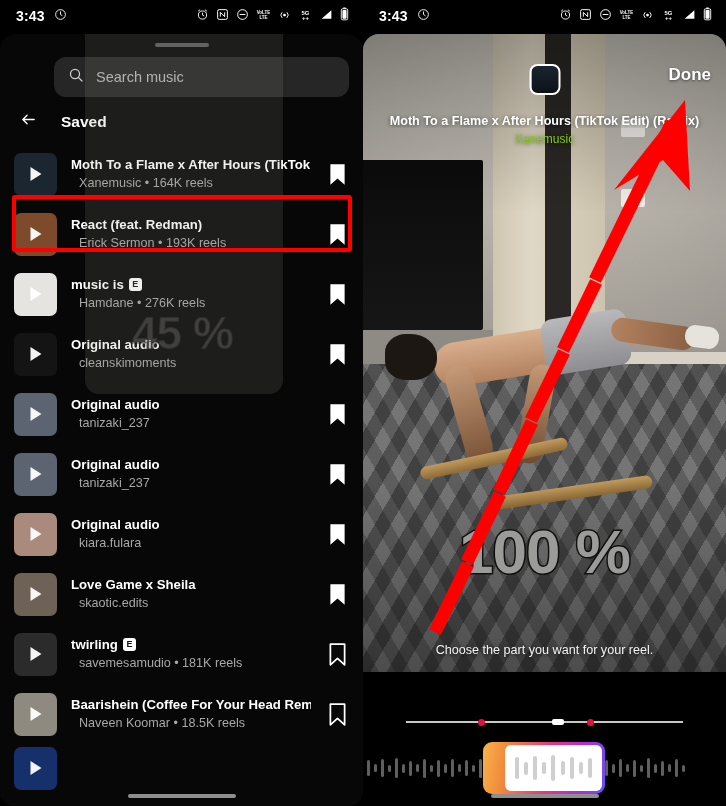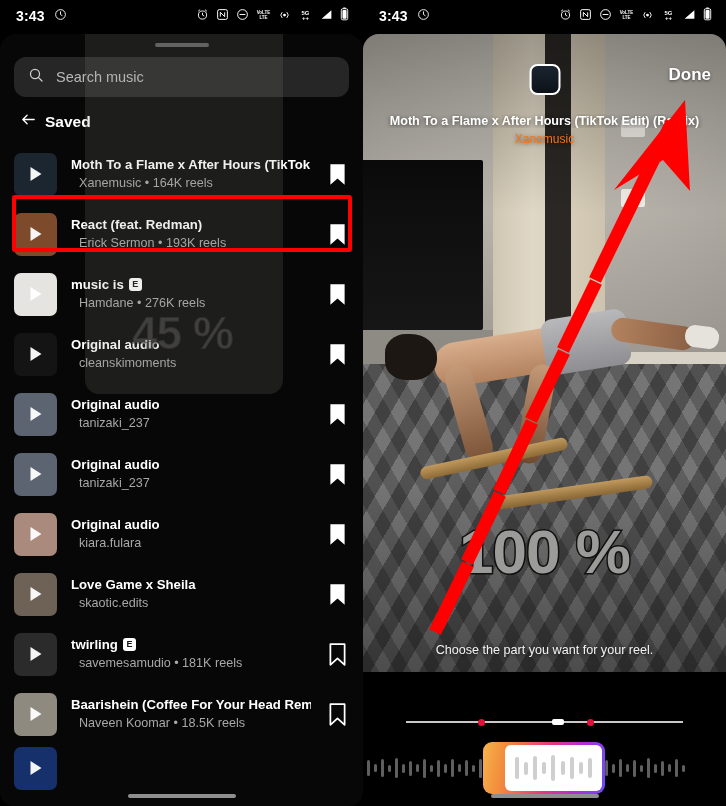--- a/index.html
+++ b/index.html
@@ -35,7 +35,7 @@
   .searchwrap { padding:10px 14px 0; }
   .searchbar {
     height:40px; border-radius:12px; background:#262626;
-    display:flex; align-items:center; gap:12px; padding:0 14px;
+    display:flex; align-items:center; gap:12px; padding:0 14px;margin-left:40px;
   }
   .searchbar .ph { color:#b9b9b9; font-size:14.5px; }
   .savedrow {

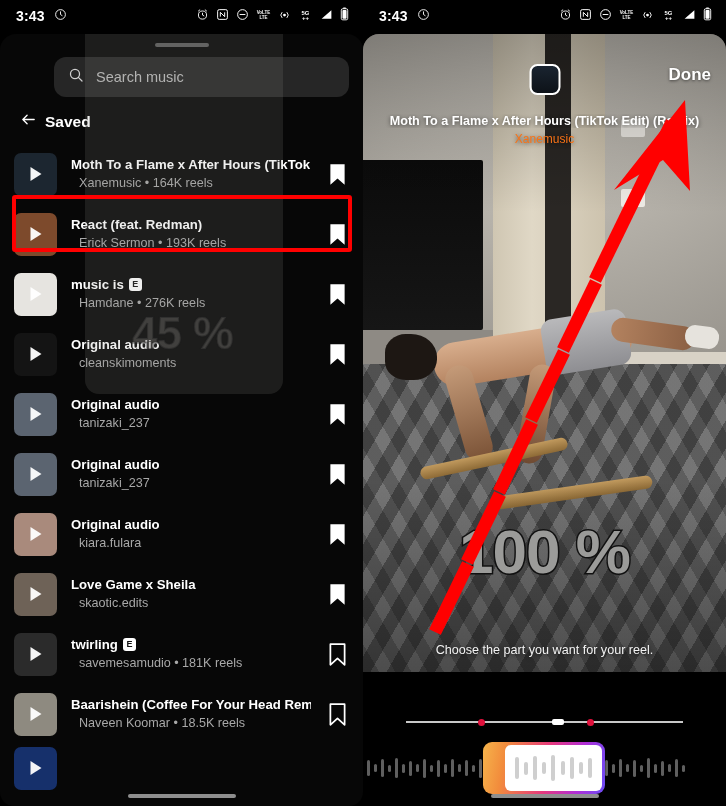--- a/index.html
+++ b/index.html
@@ -39,7 +39,7 @@
   }
   .searchbar .ph { color:#b9b9b9; font-size:14.5px; }
   .savedrow {
-    display:flex; align-items:center; gap:6px;
+    display:flex; align-items:center; gap:22px;
     padding:14px 0 12px 18px;
   }
   .savedrow .label { color:#fff; font-size:15.5px; font-weight:700; }

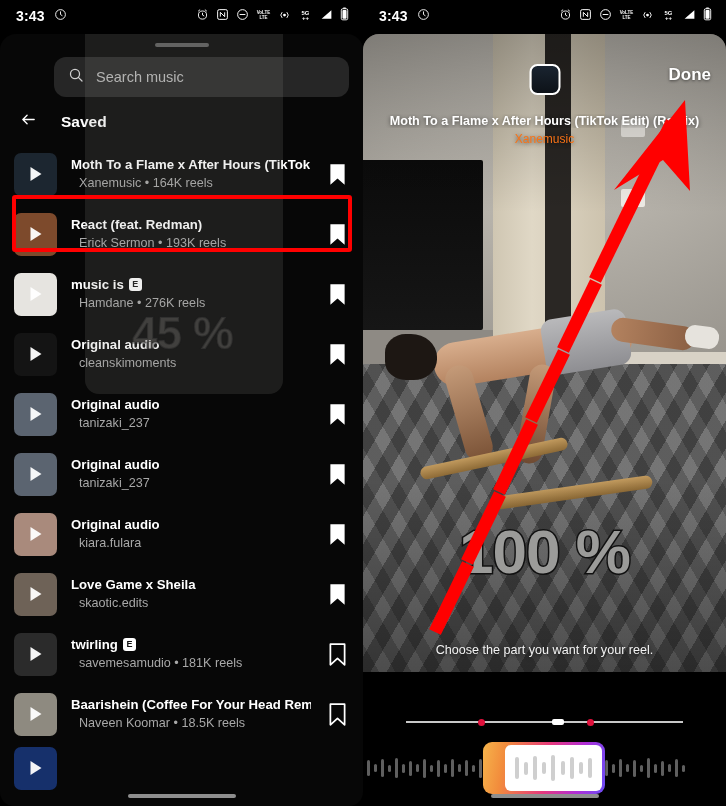--- a/index.html
+++ b/index.html
@@ -164,7 +164,7 @@
   }
   .songartist {
     position:absolute; left:0; right:0; top:98px; text-align:center; z-index:6;
-    color:#f97316; font-size:12px; text-shadow:0 1px 4px rgba(0,0,0,.6);
+    color:#84cc16; font-size:12px; text-shadow:0 1px 4px rgba(0,0,0,.6);
   }
   .pct100 {
     position:absolute; left:0; right:0; top:482px; text-align:center; z-index:6;

